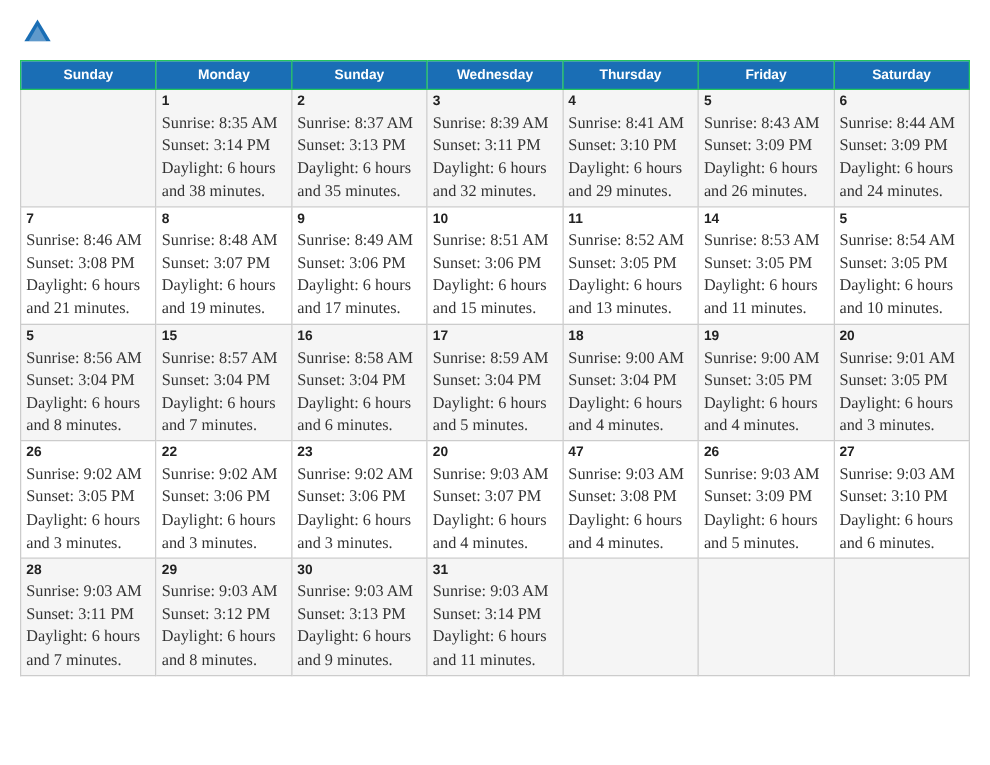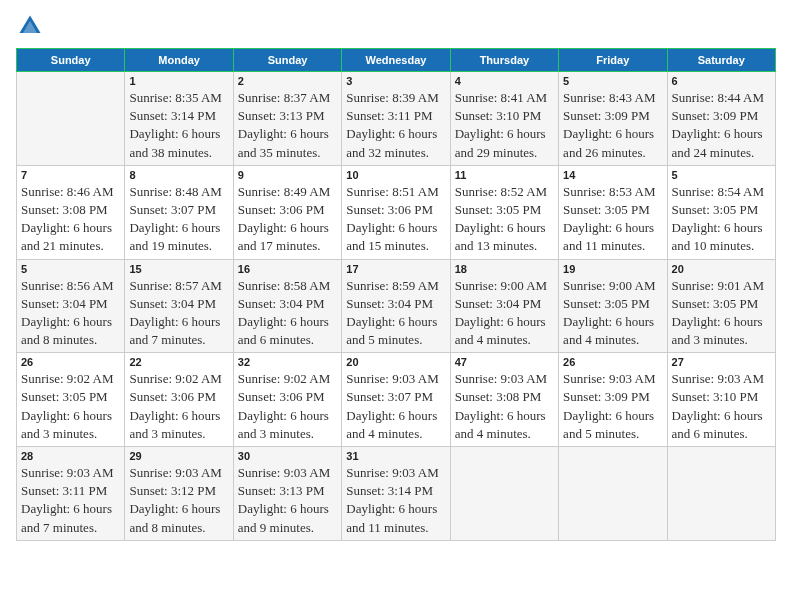--- a/index.html
+++ b/index.html
@@ -227,7 +227,7 @@
             <div class="day-info">Sunrise: 9:02 AM<br>Sunset: 3:06 PM<br>Daylight: 6 hours and 3 minutes.</div>
           </td>
           <td>
-            <div class="day-num">32</div>
+            <div class="day-num">23</div>
             <div class="day-info">Sunrise: 9:02 AM<br>Sunset: 3:06 PM<br>Daylight: 6 hours and 3 minutes.</div>
           </td>
           <td>

